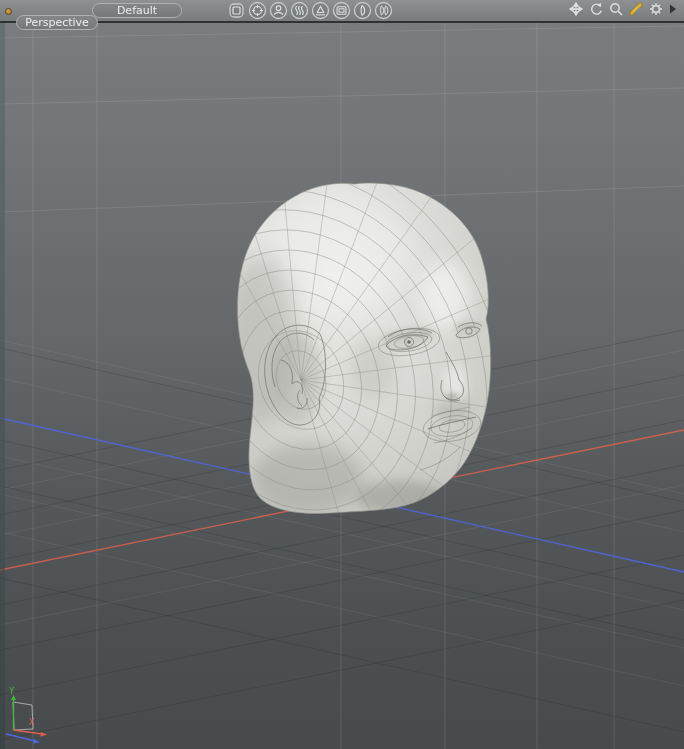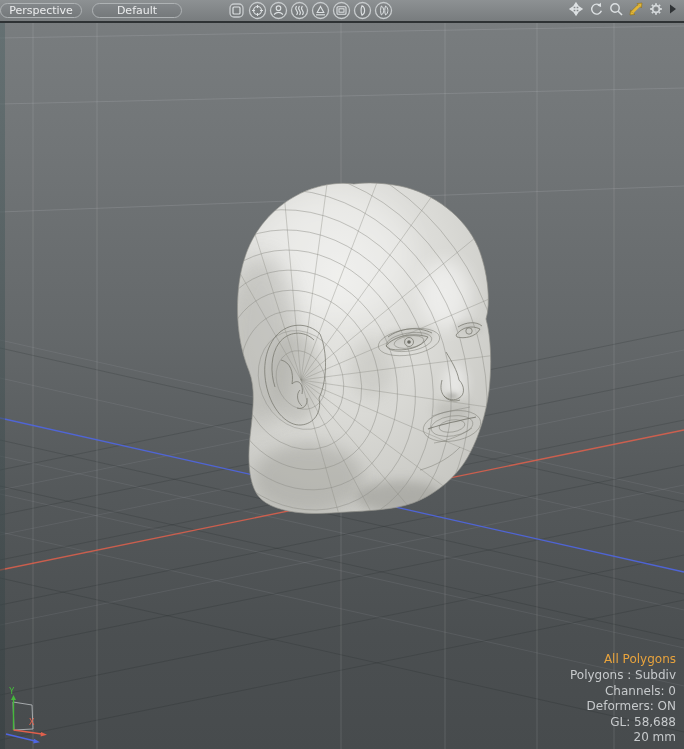--- a/index.html
+++ b/index.html
@@ -27,7 +27,7 @@
     color:#ecedee;font-size:11px;text-align:center;
     box-sizing:border-box;cursor:default;
   }
-  .tb-btn.persp{left:0;width:82px;}
+  .tb-btn.persp{left:16px;width:82px;margin-top:12px;}
   .tb-btn.deflt{left:92px;width:90px;}
   .tb-icons{position:absolute;left:227px;top:1px;display:flex;gap:2px;}
   .tb-icons svg{display:block;}

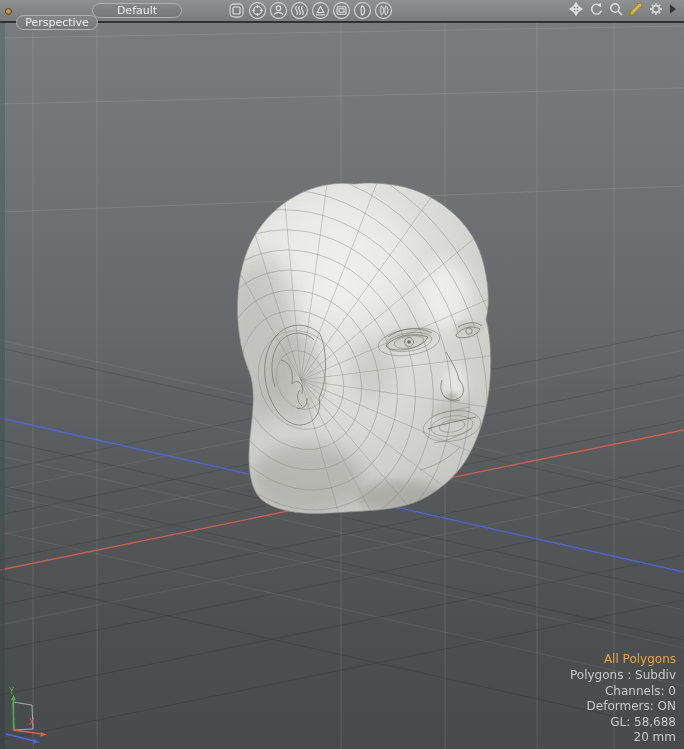--- a/index.html
+++ b/index.html
@@ -310,14 +310,6 @@
     </g>
   </svg>
 
-  <div class="status">
-    <div class="accent">All Polygons</div>
-    <div>Polygons : Subdiv</div>
-    <div>Channels: 0</div>
-    <div>Deformers: ON</div>
-    <div>GL: 58,688</div>
-    <div>20 mm</div>
-  </div>
 
 </div>
 

